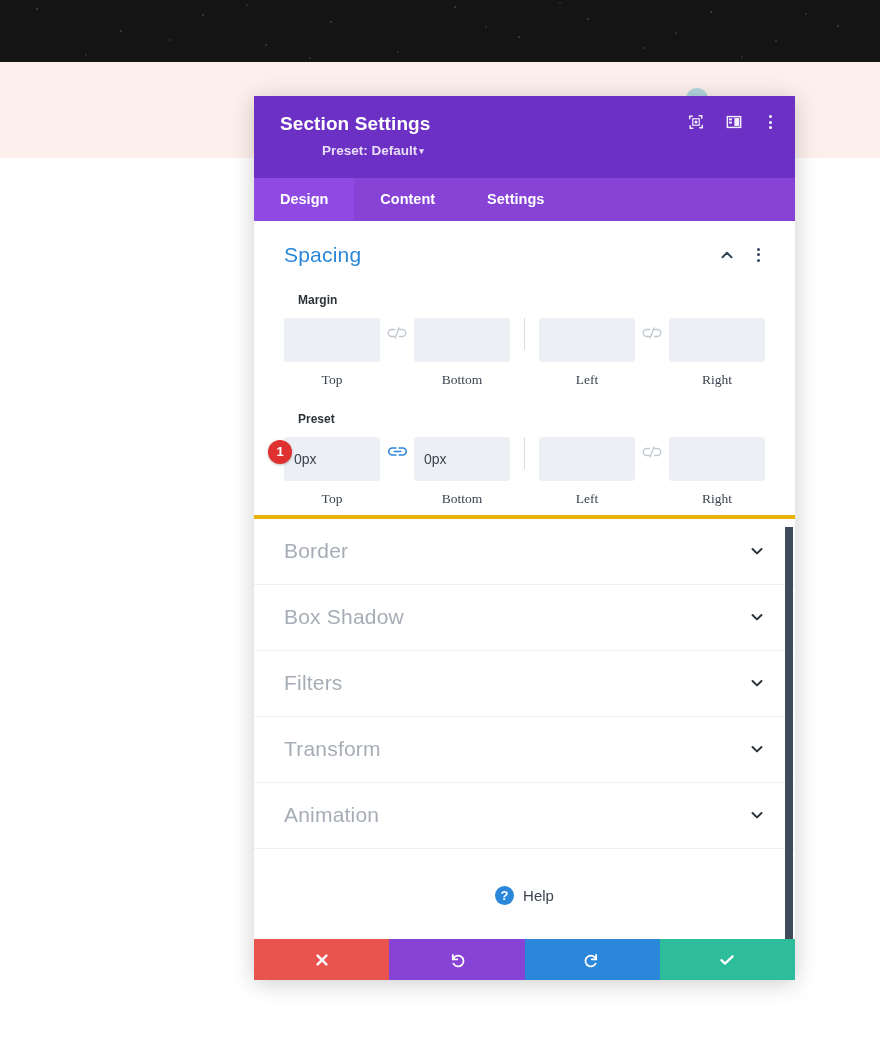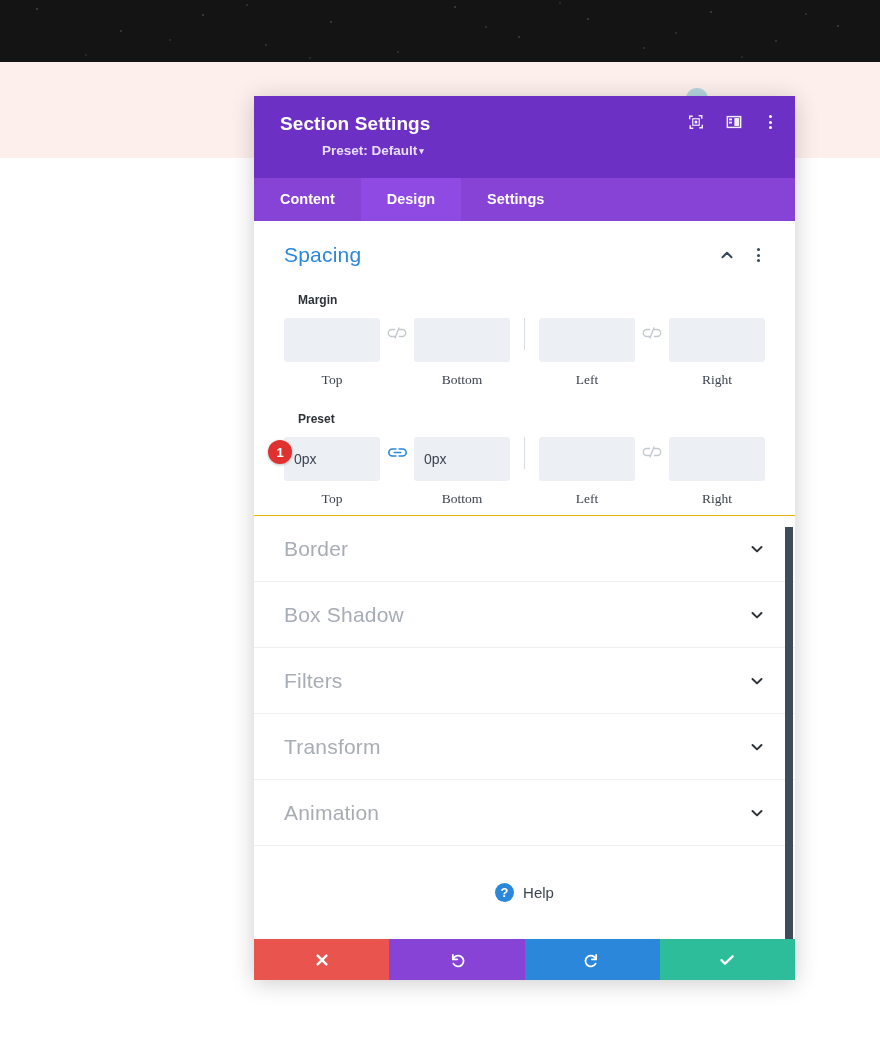--- a/index.html
+++ b/index.html
@@ -387,8 +387,8 @@
     </div>
 
     <div class="tabs">
+      <div class="tab active">Design</div>
       <div class="tab">Content</div>
-      <div class="tab active">Design</div>
       <div class="tab">Settings</div>
     </div>
 

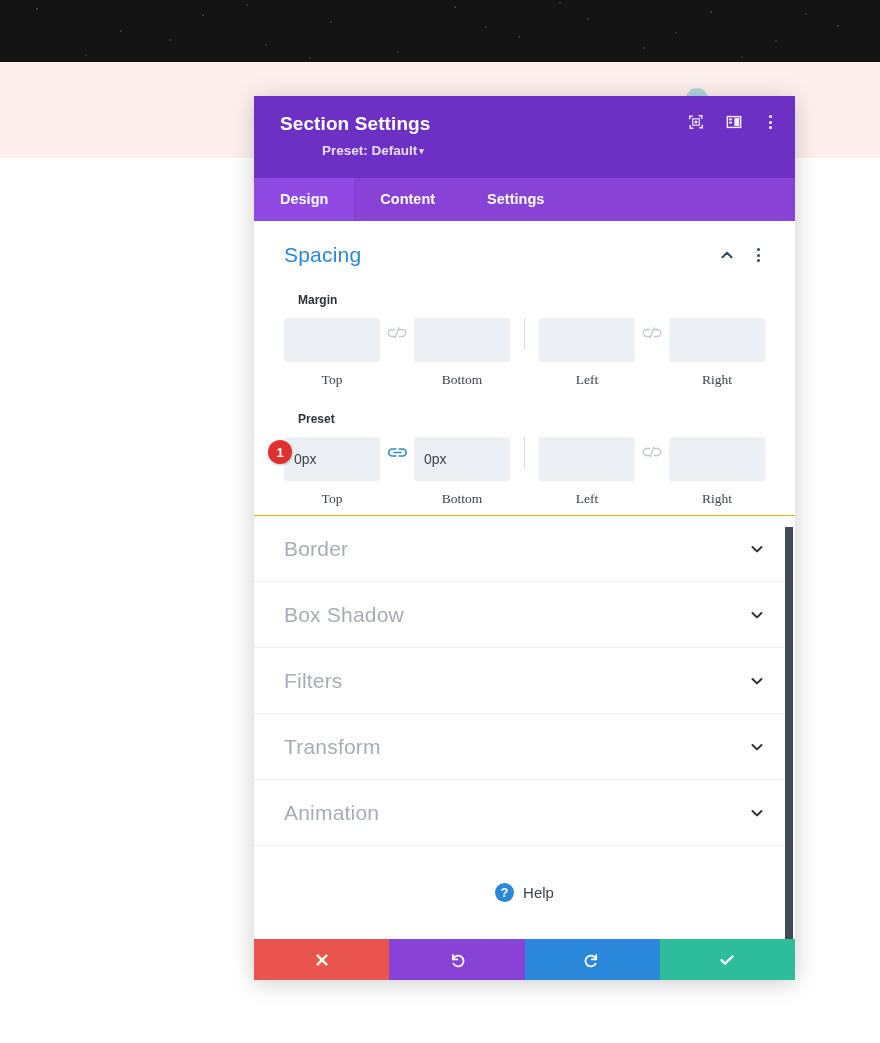--- a/index.html
+++ b/index.html
@@ -158,7 +158,7 @@
 
   .section-open {
     padding: 22px 30px 8px 30px;
-    border-bottom: 1px solid #eab308;
+    border-bottom: 4px solid #eab308;
   }
   .section-open-head {
     display: flex;

